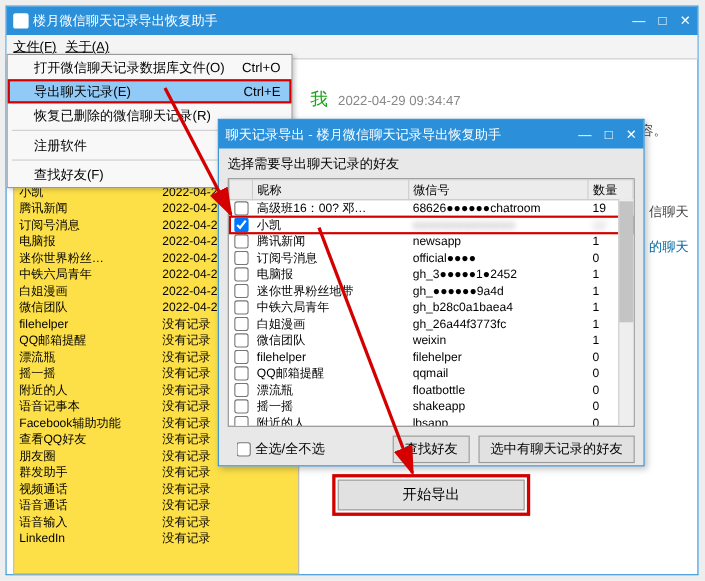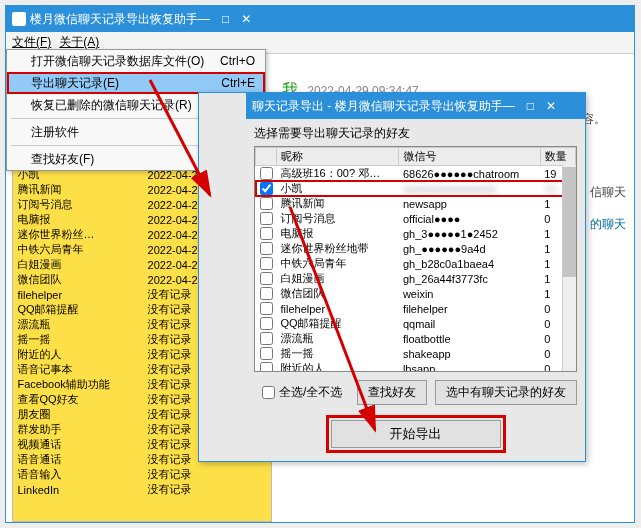--- a/index.html
+++ b/index.html
@@ -5,7 +5,7 @@
   * { box-sizing: border-box; margin: 0; padding: 0; font-family: "Microsoft YaHei", sans-serif; font-size: 12px; }
   body { background: #eee; width: 641px; height: 528px; overflow: hidden; position: relative; }
   .main-window { position: absolute; left: 5px; top: 5px; width: 630px; height: 518px; background: #fff; border: 1px solid #2b90d9; }
-  .titlebar { height: 26px; background: #2b90d9; color: #fff; display: flex; align-items: center; padding: 0 6px; justify-content: flex-start; }
+  .titlebar { height: 26px; background: #2b90d9; color: #fff; display: flex; align-items: center; padding: 0 6px; justify-content: space-between; }
   .titlebar .title { display: flex; align-items: center; gap: 4px; }
   .titlebar .icon-box { width: 14px; height: 14px; background: #fff; border-radius: 2px; }
   .win-btns { display: flex; gap: 12px; font-size: 13px; }

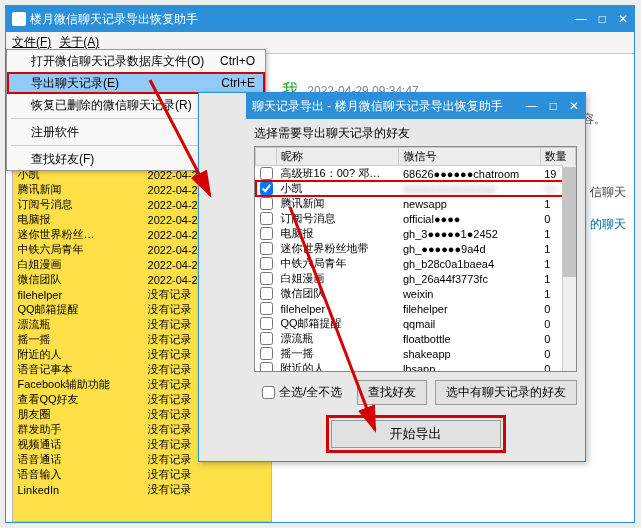--- a/index.html
+++ b/index.html
@@ -24,7 +24,7 @@
   .right-pane .me-line { color: #888; }
   .right-pane .me { color: #18a418; font-size: 16px; margin-right: 6px; }
   .right-pane .desc { margin-top: 10px; color: #444; font-size: 12px; }
-  .dialog { position: absolute; left: 198px; top: 92px; width: 388px; height: 370px; background: #e8e8e8; border: 1px solid #2b90d9; z-index: 20; box-shadow: 2px 2px 6px rgba(0,0,0,.25); padding-left: 47px; }
+  .dialog { position: absolute; left: 198px; top: 108px; width: 388px; height: 316px; background: #e8e8e8; border: 1px solid #2b90d9; z-index: 20; box-shadow: 2px 2px 6px rgba(0,0,0,.25); }
   .dialog .titlebar { background: #2b90d9; }
   .dialog .body { padding: 6px 8px; }
   .dialog .hint { margin-bottom: 4px; }

